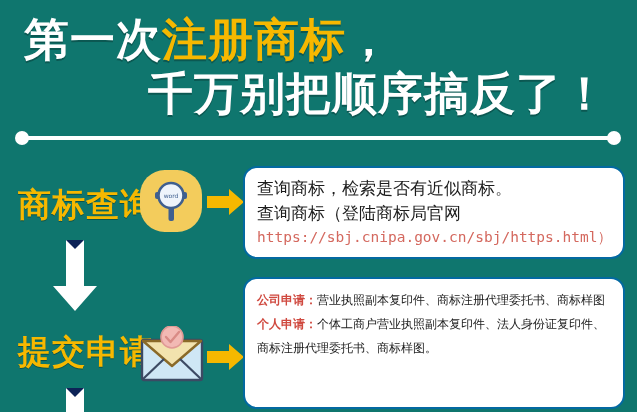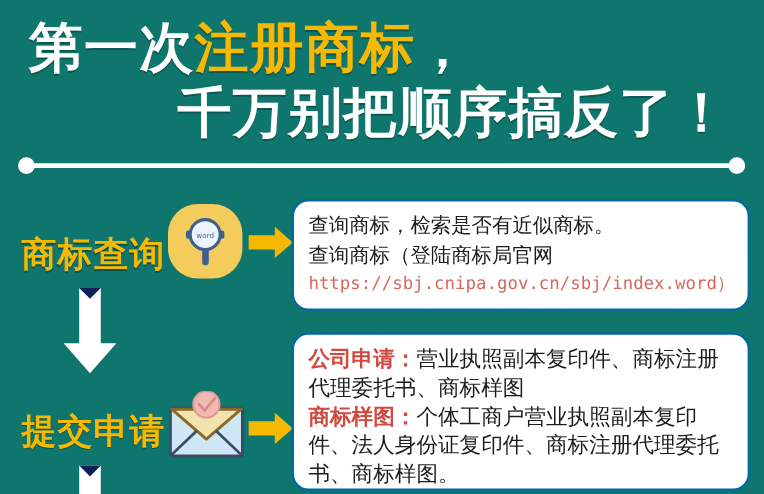--- a/index.html
+++ b/index.html
@@ -85,8 +85,8 @@
   .step-label {
     position: absolute;
     left: 18px;
-    top: 28px;
-    font-size: 29px;
+    top: 18px;
+    font-size: 33px;
     font-weight: bold;
     color: #f6b800;
     letter-spacing: 1px;

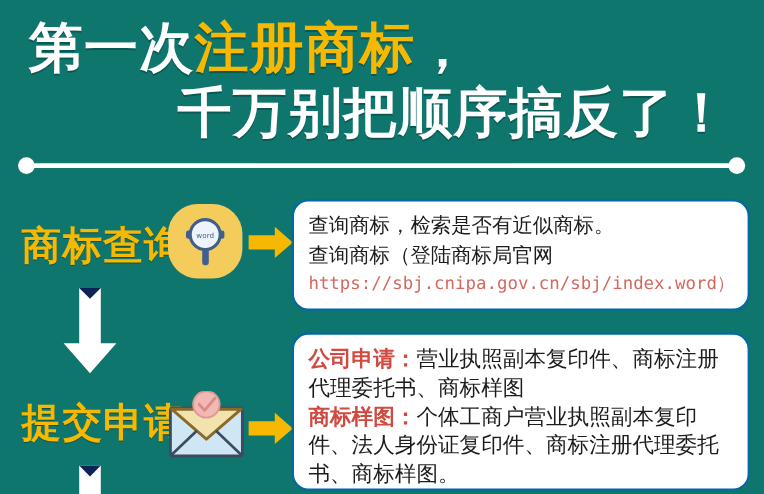--- a/index.html
+++ b/index.html
@@ -223,7 +223,7 @@
     <div class="card-line">查询商标，检索是否有近似商标。</div>
     <div class="card-line">查询商标（登陆商标局官网</div>
     <div class="card-url">
-      <span>https://sbj.cnipa.gov.cn/sbj/index.word</span><span>）</span>
+      <span>https://sbj.cnipa.gov.cn/sbj/https.html</span><span>）</span>
     </div>
   </div>
 

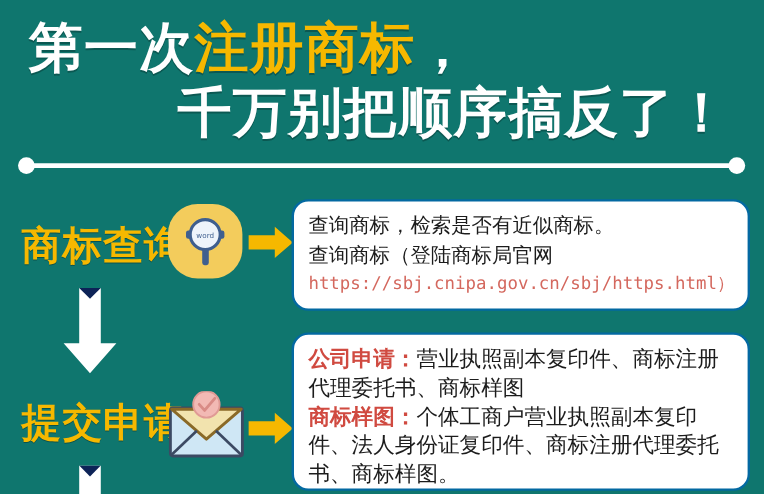--- a/index.html
+++ b/index.html
@@ -171,7 +171,7 @@
     letter-spacing: 0px;
   }
   .card-para {
-    font-size: 18px;
+    font-size: 12px;
     line-height: 24px;
     color: #1c1c1c;
     text-indent: 0;

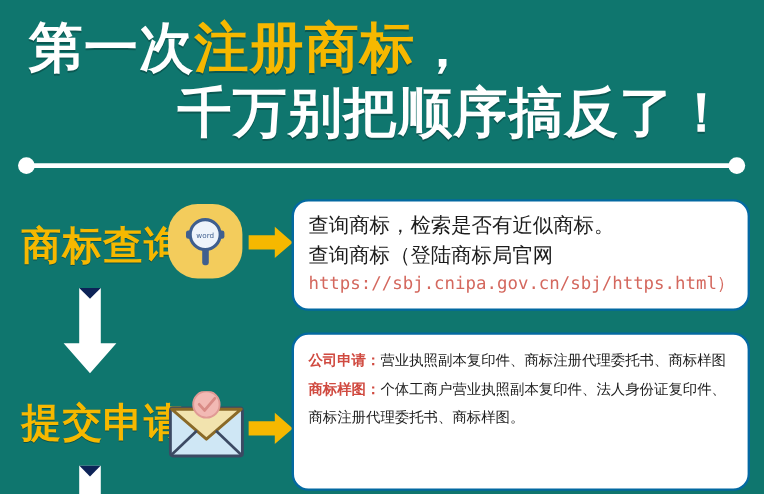--- a/index.html
+++ b/index.html
@@ -261,7 +261,7 @@
       <span class="tag-red">公司申请：</span><span>营业执照副本复印件、商标注册代理委托书、商标样图</span>
     </div>
     <div class="card-para">
-      <span class="tag-red">商标样图：</span><span>个体工商户营业执照副本复印件、法人身份证复印件、商标注册代理委托书、商标样图。</span>
+      <span class="tag-red">个人申请：</span><span>个体工商户营业执照副本复印件、法人身份证复印件、商标注册代理委托书、商标样图。</span>
     </div>
   </div>
 

